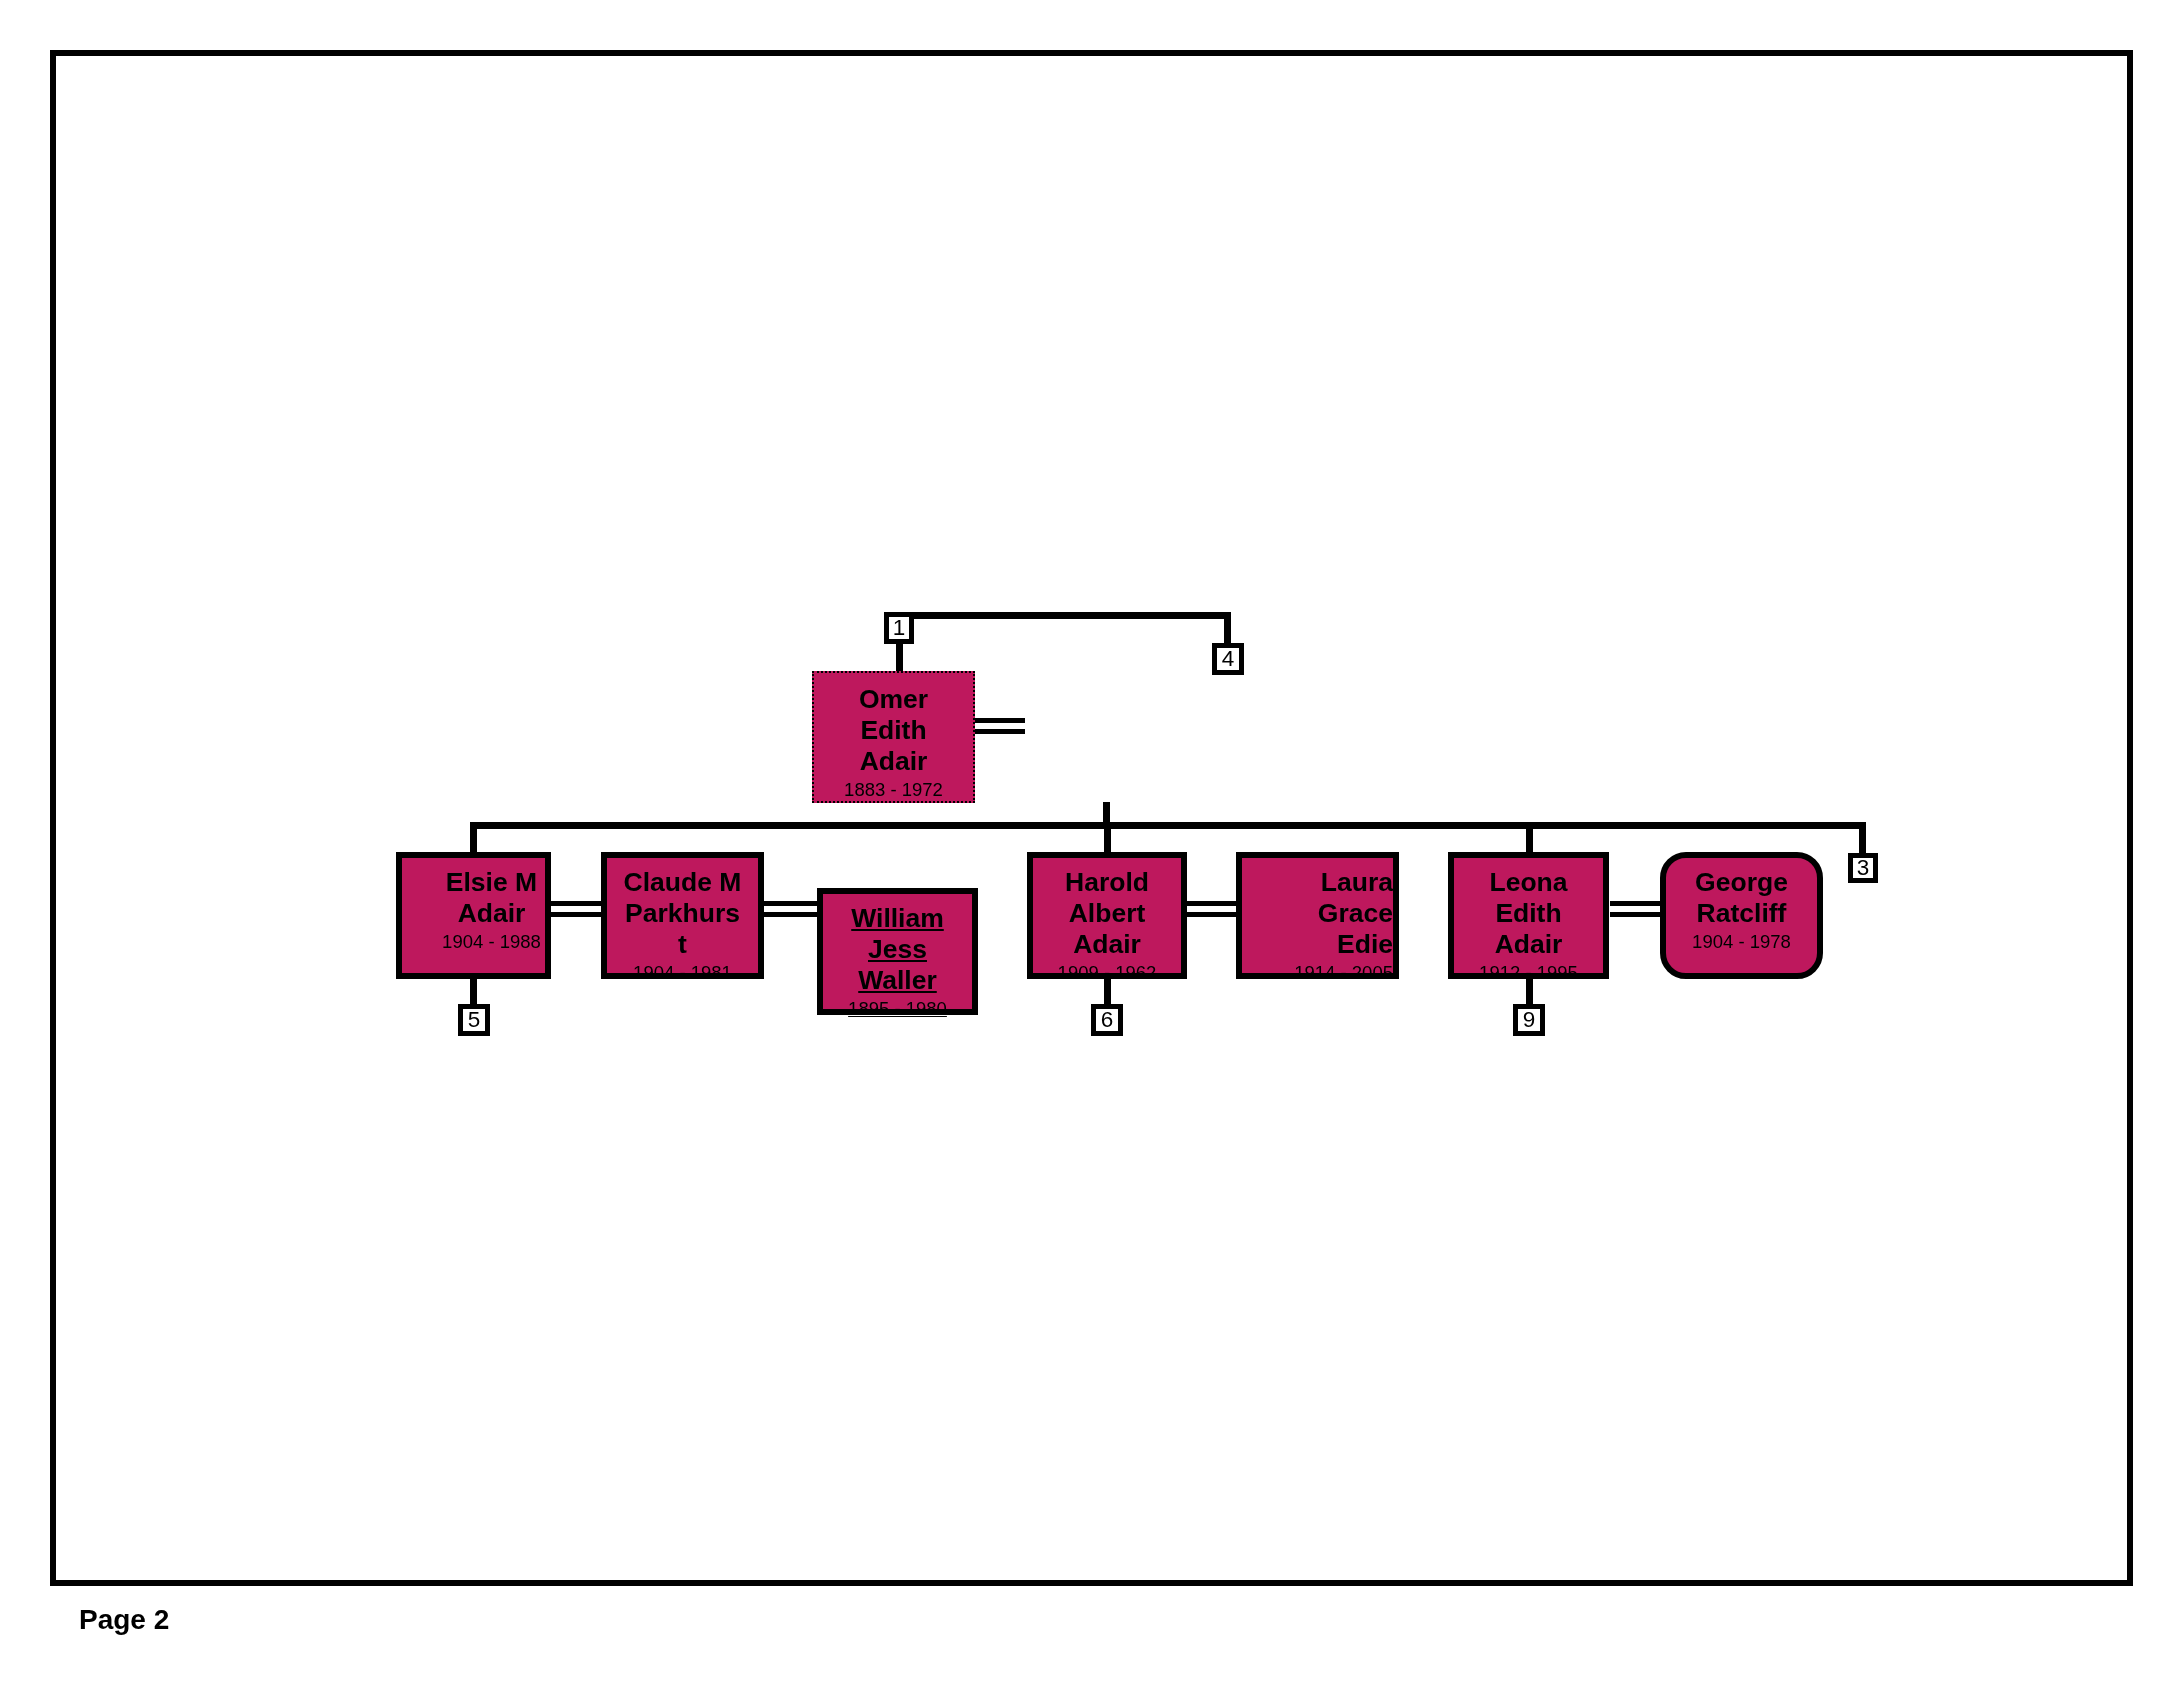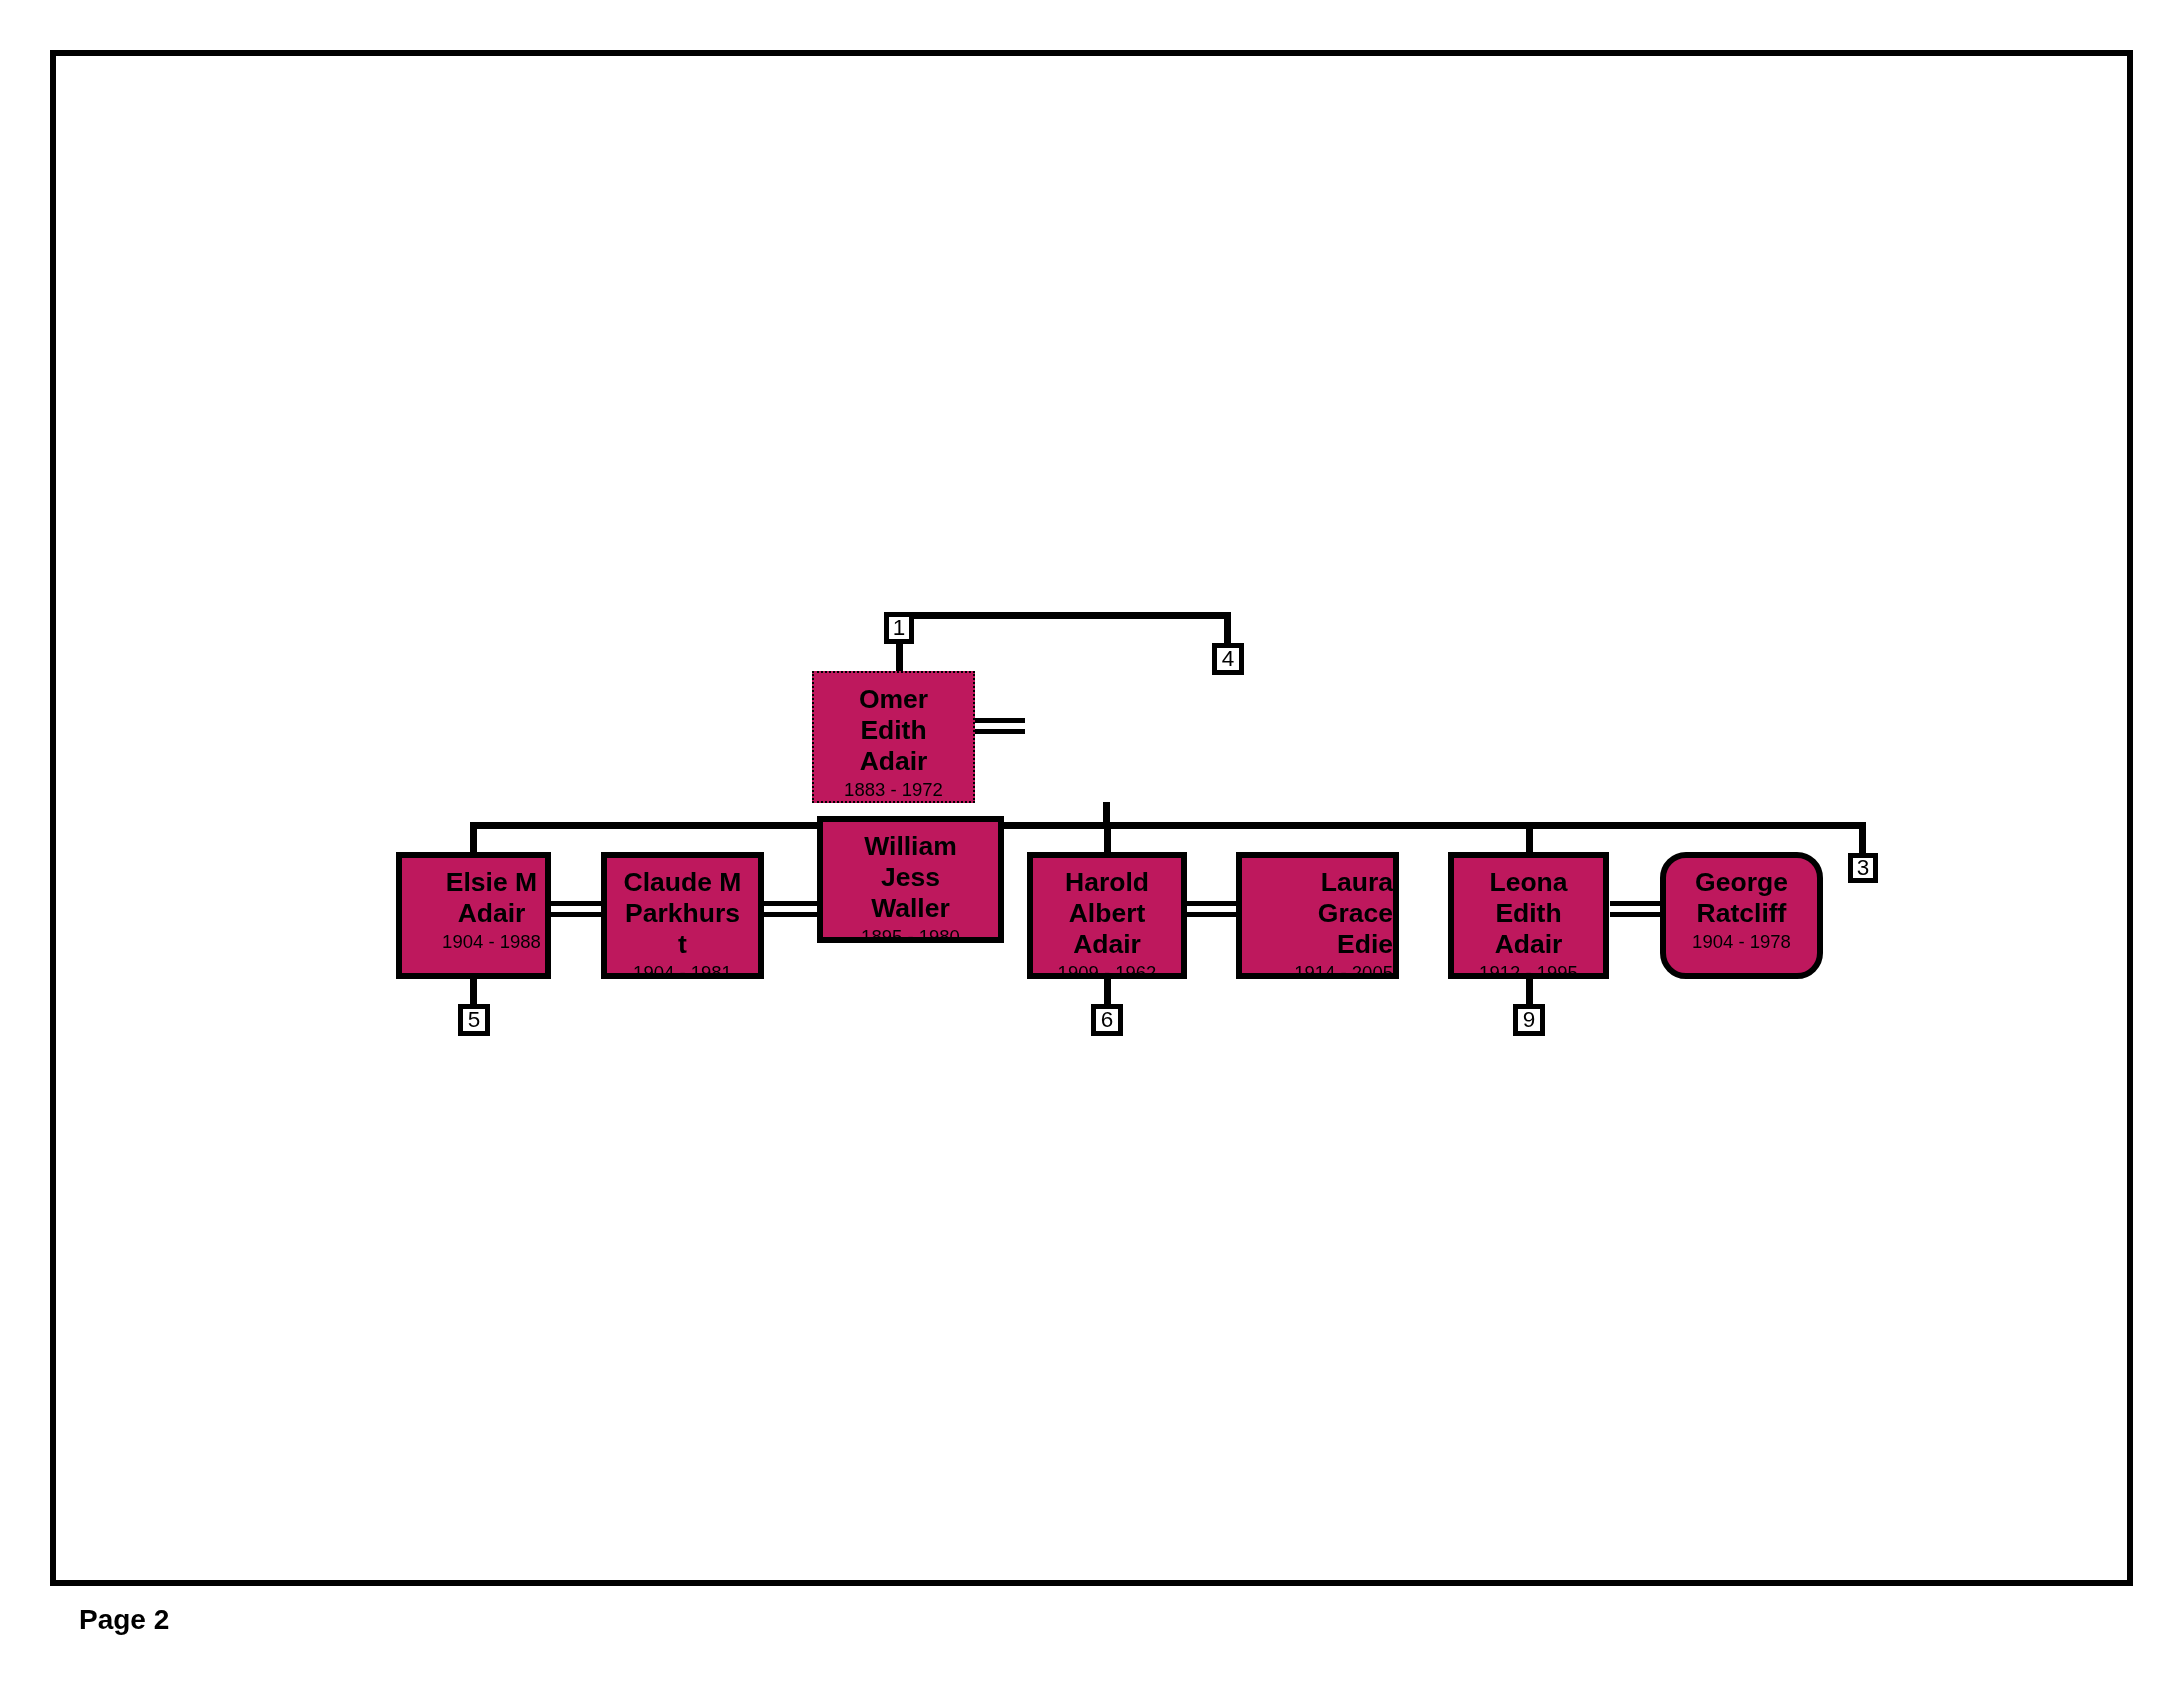--- a/index.html
+++ b/index.html
@@ -133,7 +133,7 @@
 
   <div class="dline" style="left:763px;top:901px;width:54px;"></div>
 
-  <div class="person" style="left:817px;top:816px;width:187px;height:127px;">
+  <div class="person" style="left:817px;top:888px;width:161px;height:127px;text-decoration:underline;">
     <div class="name">William</div>
     <div class="name">Jess</div>
     <div class="name">Waller</div>

